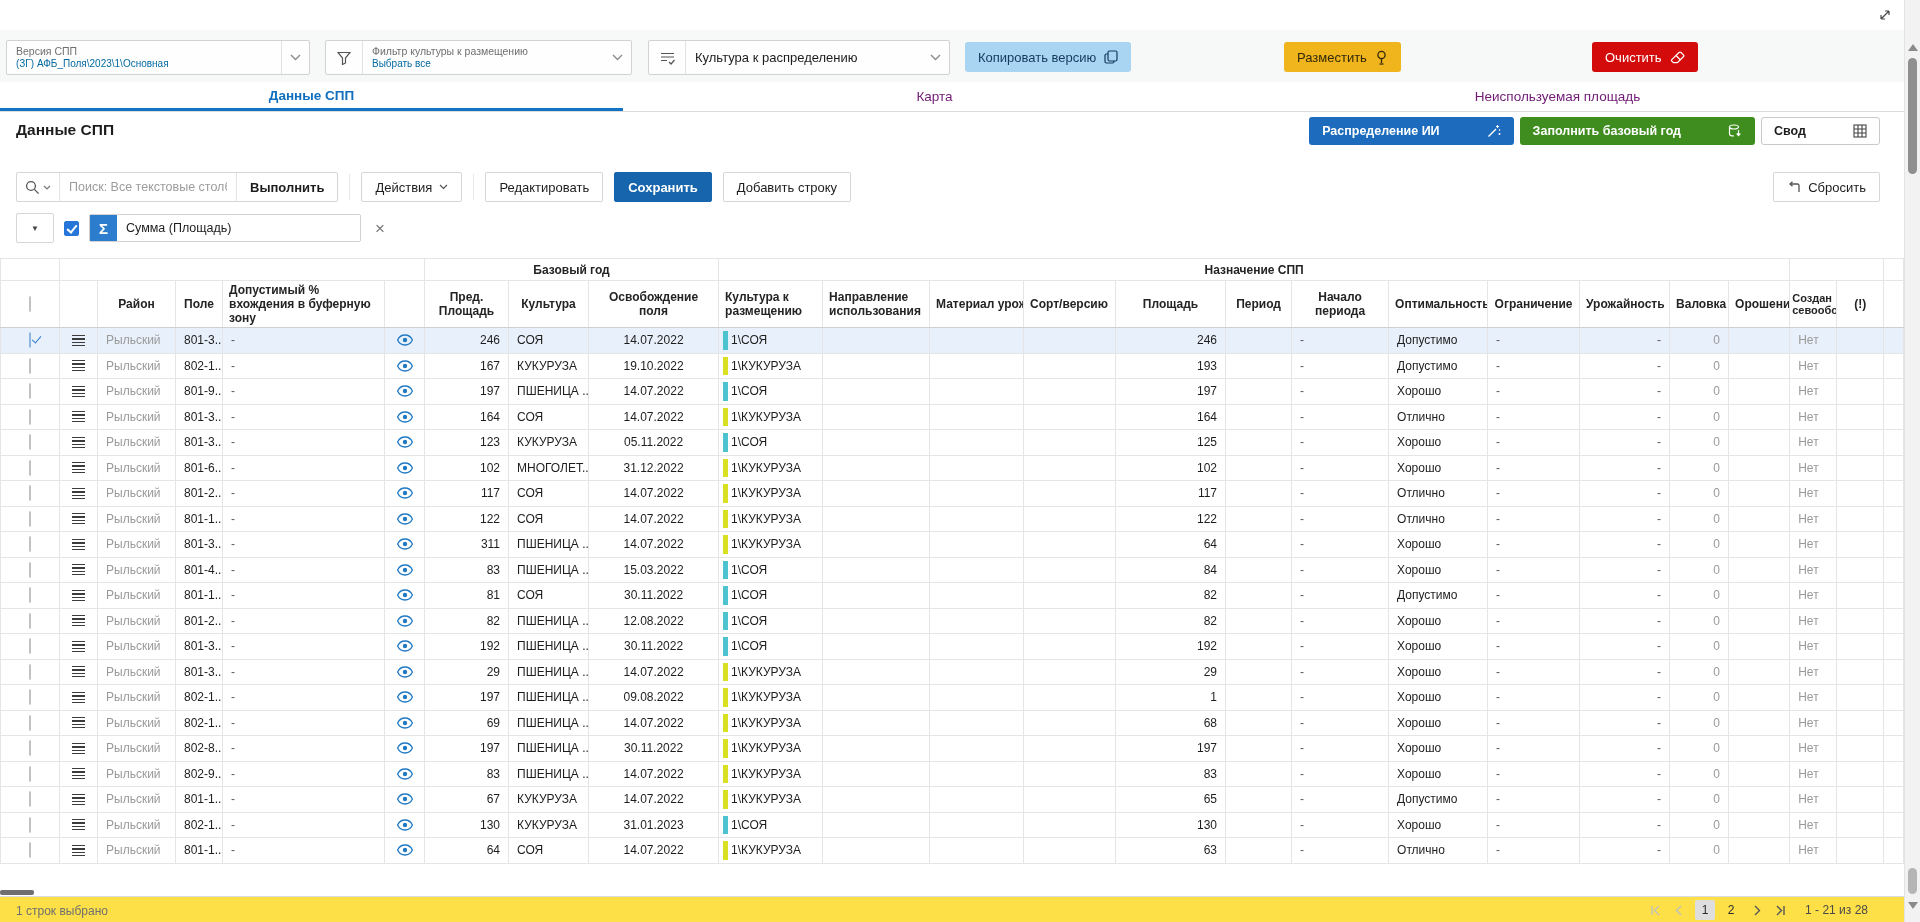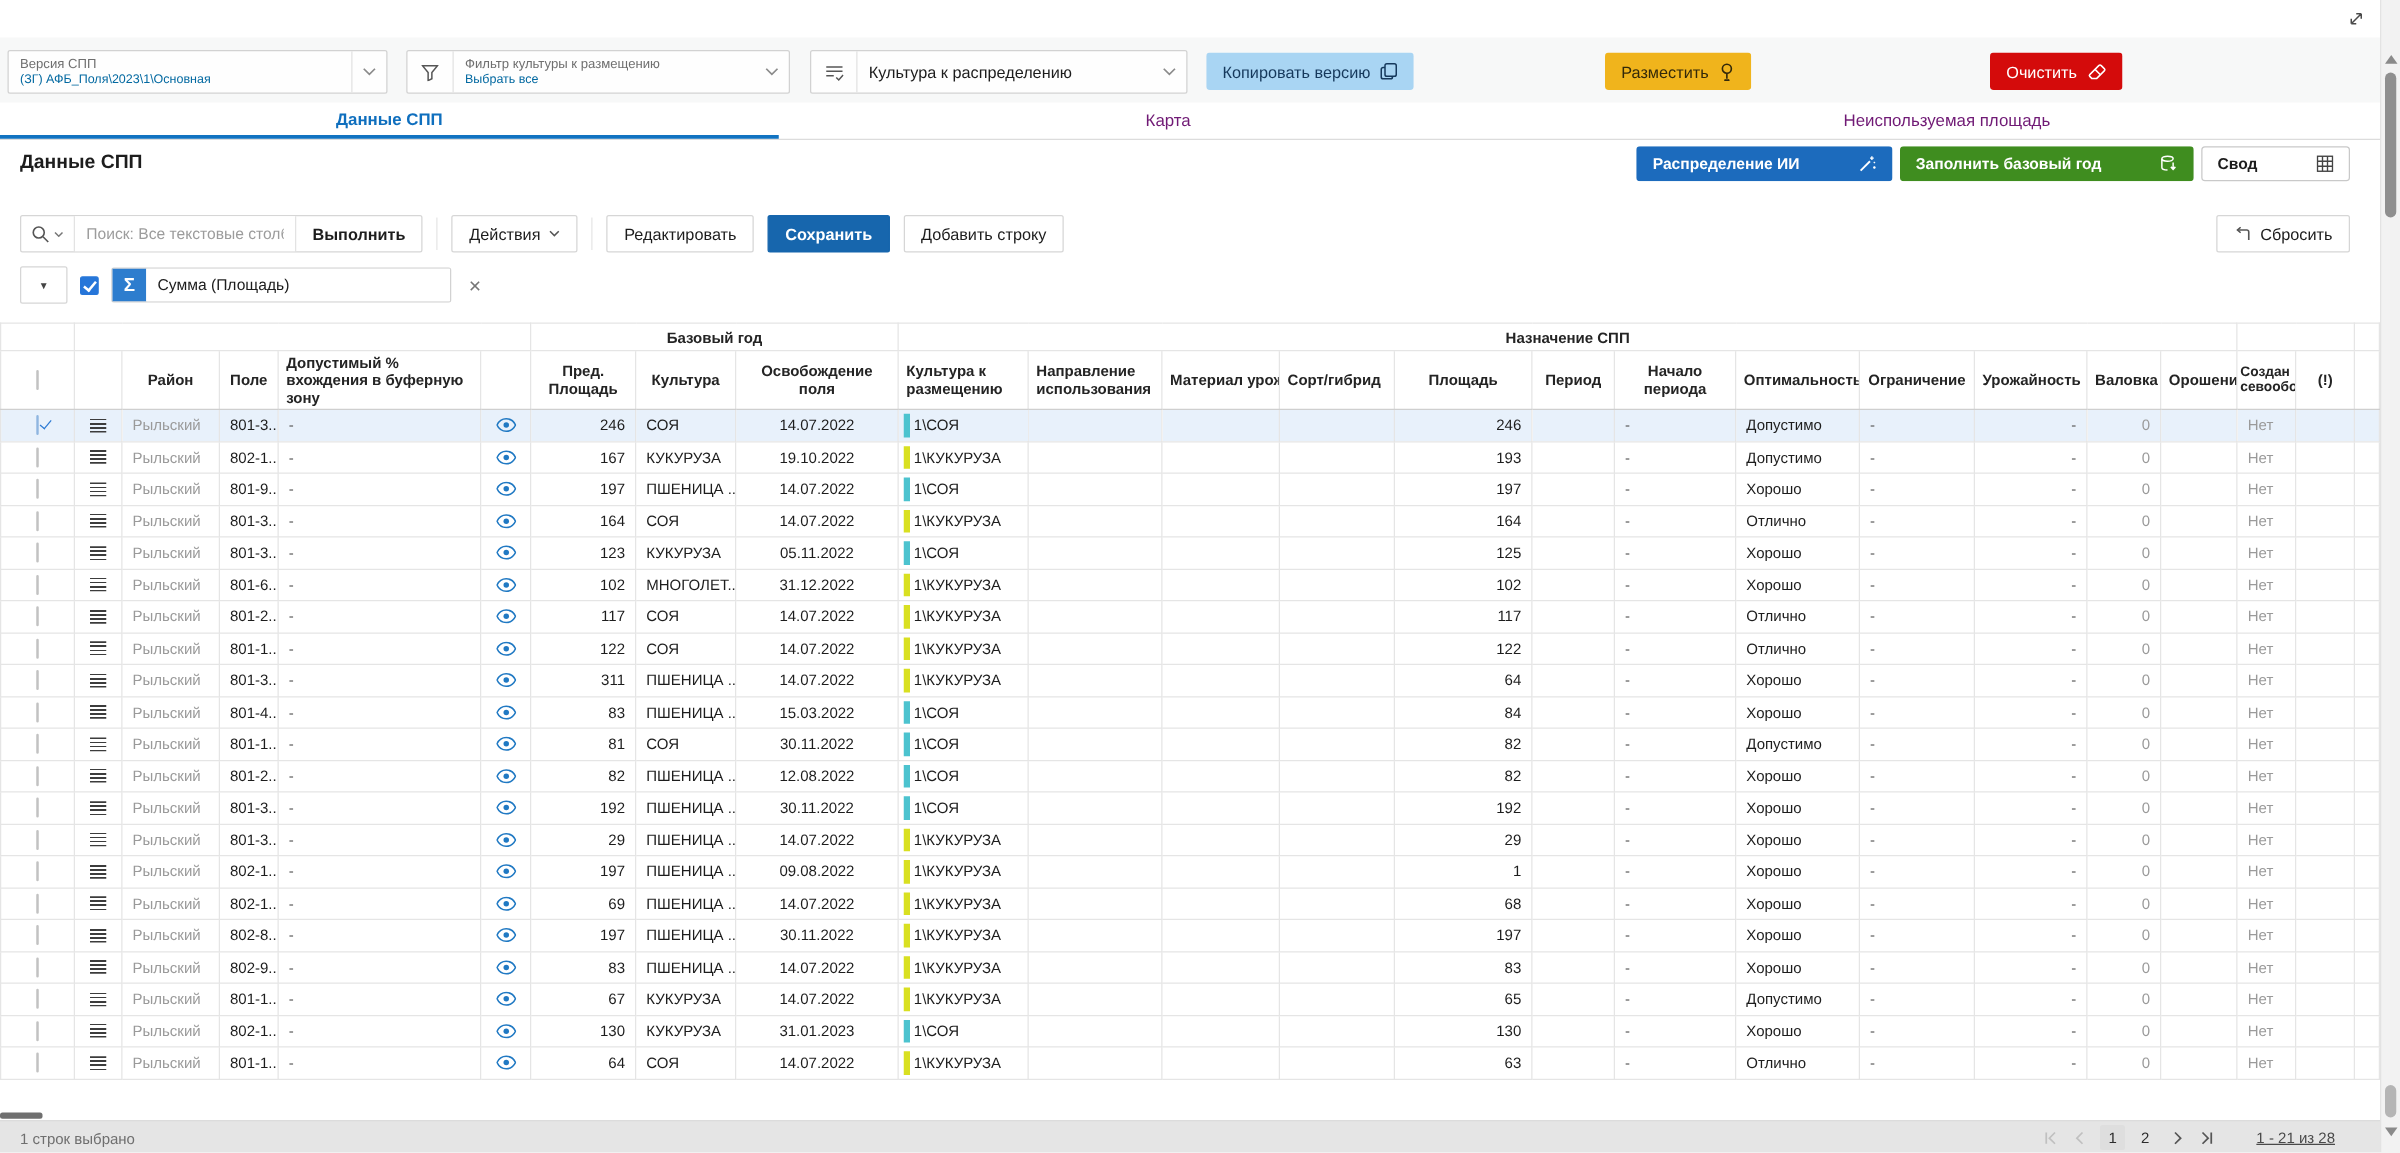--- a/index.html
+++ b/index.html
@@ -334,7 +334,7 @@
           <th class="al">Культура к размещению</th>
           <th class="al">Направление использования</th>
           <th class="al nw">Материал урожая</th>
-          <th class="al nw">Сорт/гибрид</th>
+          <th class="al nw">Сорт/версию</th>
           <th class="ac">Площадь</th>
           <th class="ac">Период</th>
           <th class="ac">Начало периода</th>

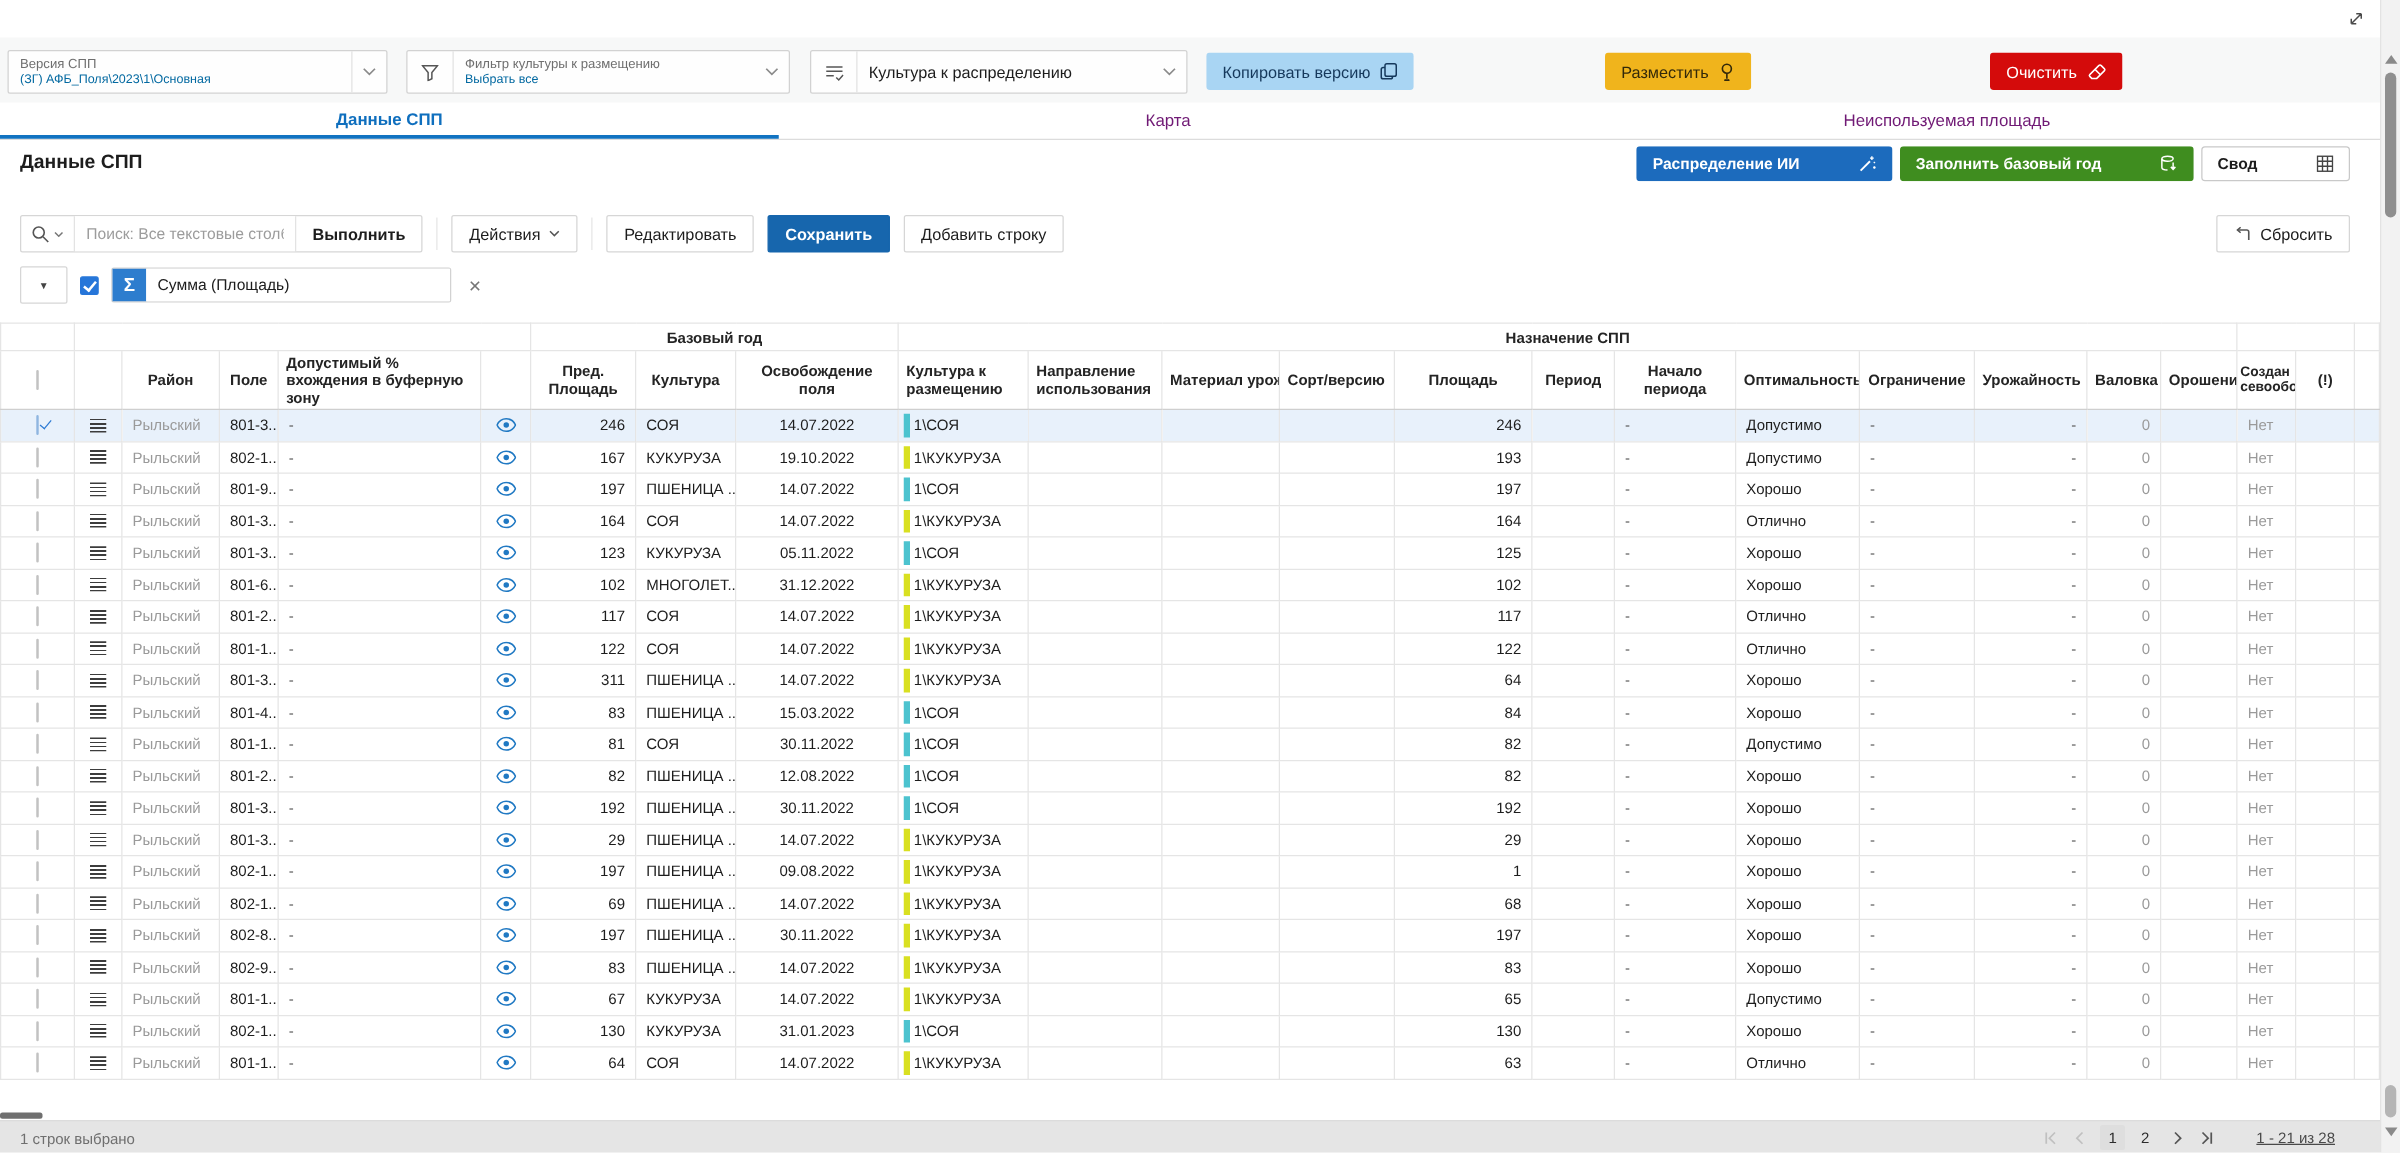--- a/index.html
+++ b/index.html
@@ -99,7 +99,7 @@
   
   .hscroll-thumb{position:absolute;left:0;top:890px;width:34px;height:5px;background:#6f6f6f;border-radius:2px;}
   .gfooter{position:absolute;top:896px;left:0;width:1904px;height:26px;border-top:1px solid #dcdcdc;
-           background:#e5e5e5;box-sizing:border-box;}
+           background:#fde047;box-sizing:border-box;}
   .sel-count{position:absolute;left:16px;top:7px;font-size:12px;color:#6f6f6f;}
   .pager{position:absolute;right:36px;top:2px;display:flex;align-items:center;gap:13px;height:22px;}
   .pg-ic{cursor:pointer;display:flex;align-items:center;}

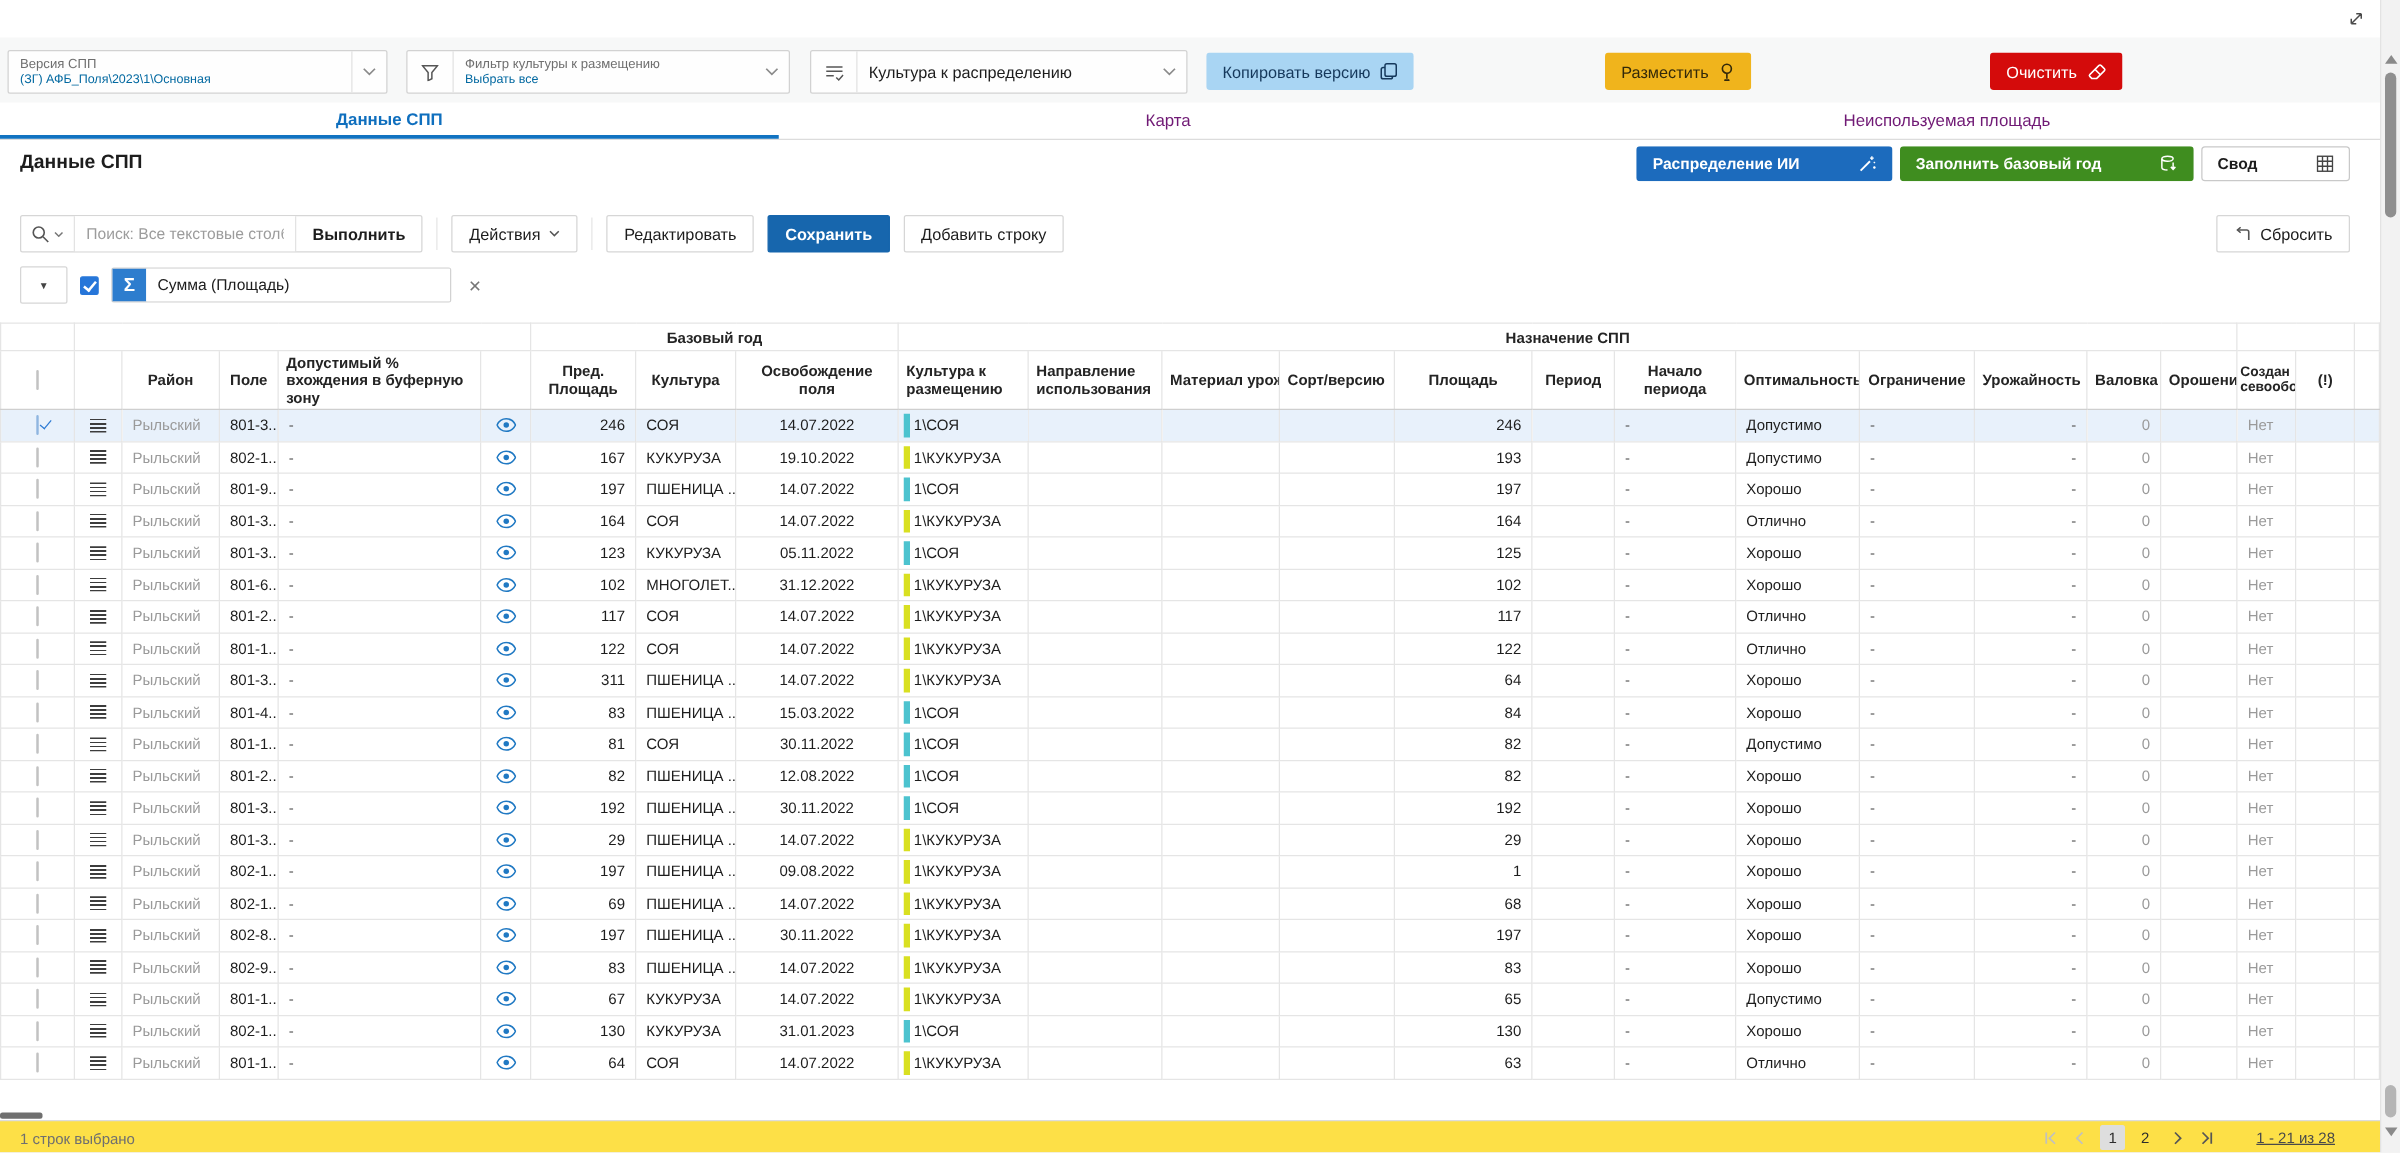--- a/index.html
+++ b/index.html
@@ -106,7 +106,7 @@
   .pg-num{min-width:20px;height:20px;display:flex;align-items:center;justify-content:center;
           font-size:12px;color:#2c2c2c;cursor:pointer;border-radius:2px;}
   .pg-num.cur{background:#dedede;}
-  .pg-range{font-size:12px;color:#4a4a4a;margin-left:20px;text-decoration:underline;}
+  .pg-range{font-size:12px;color:#4a4a4a;margin-left:5px;}
 
   .vscroll{position:absolute;top:0;left:1904px;width:16px;height:922px;background:#f2f2f2;
            border-left:1px solid #e3e3e3;box-sizing:border-box;}

